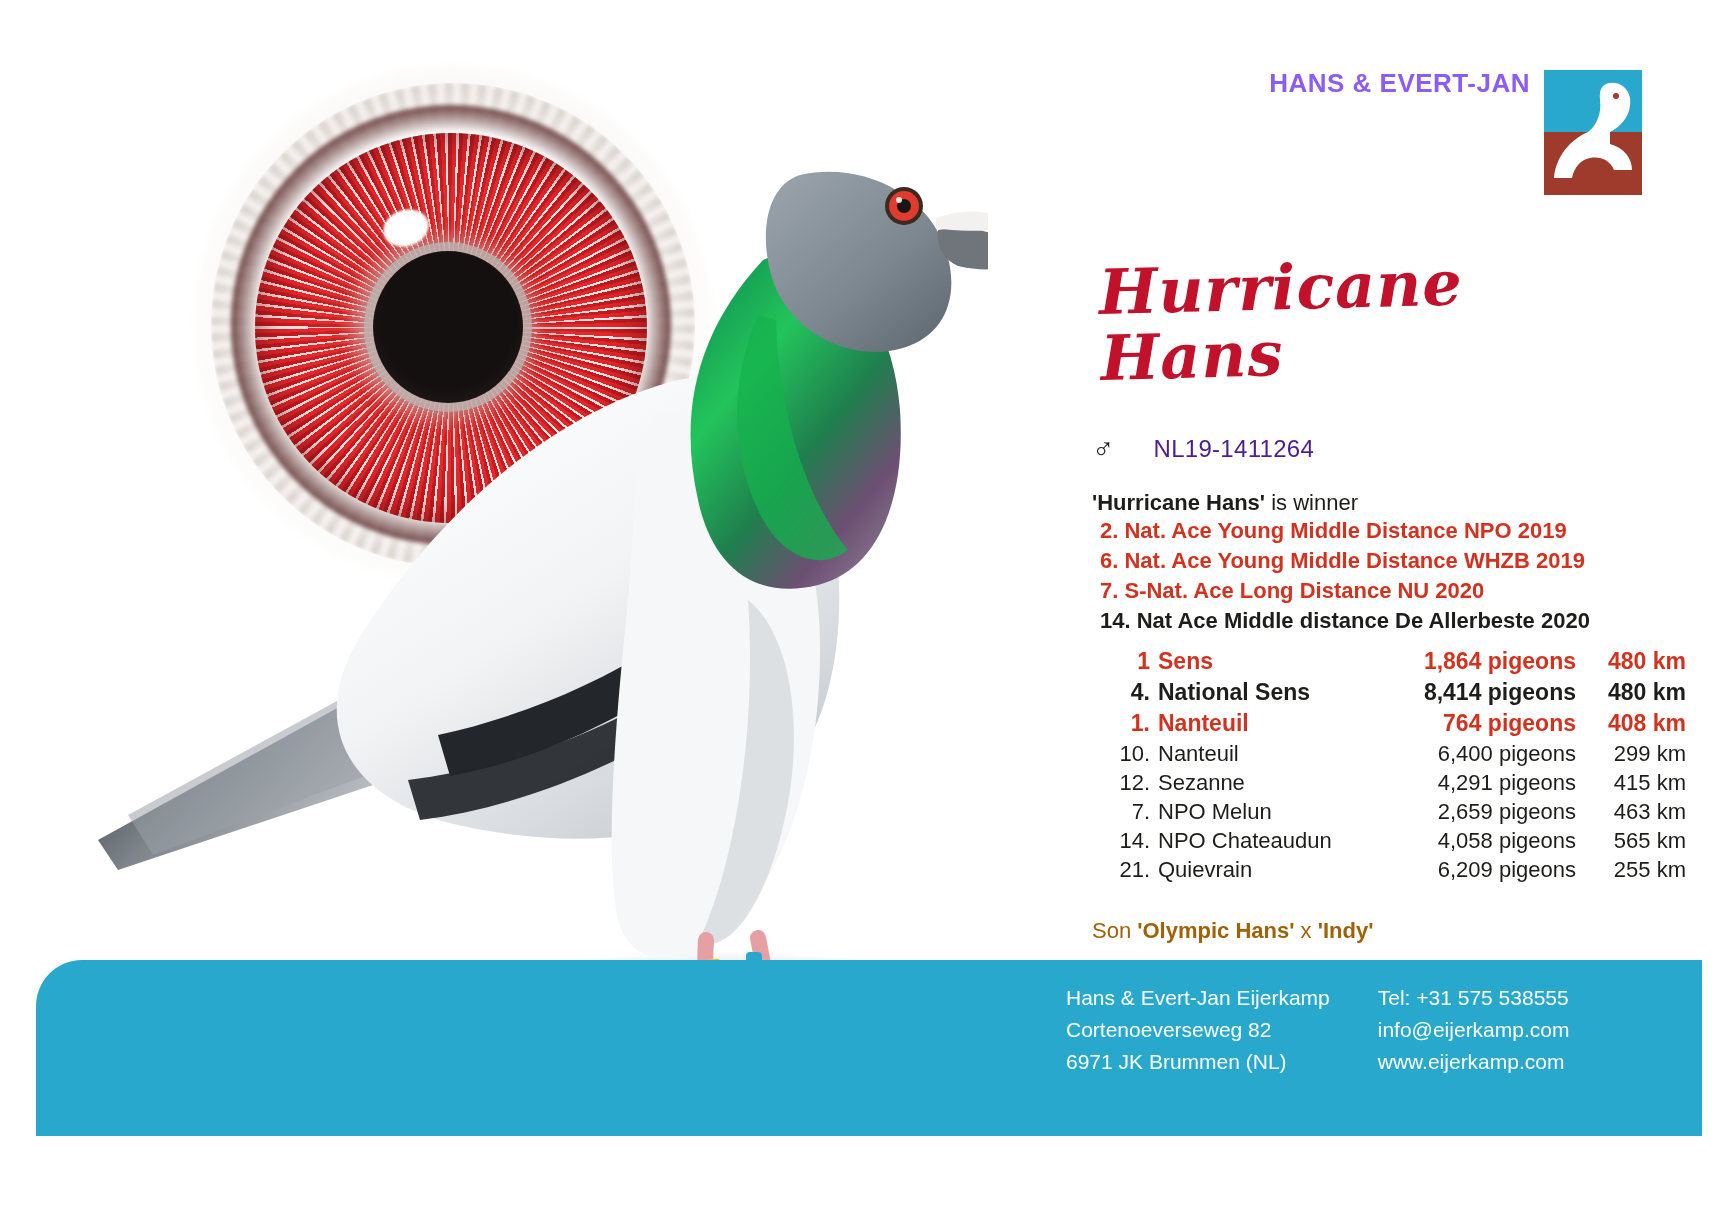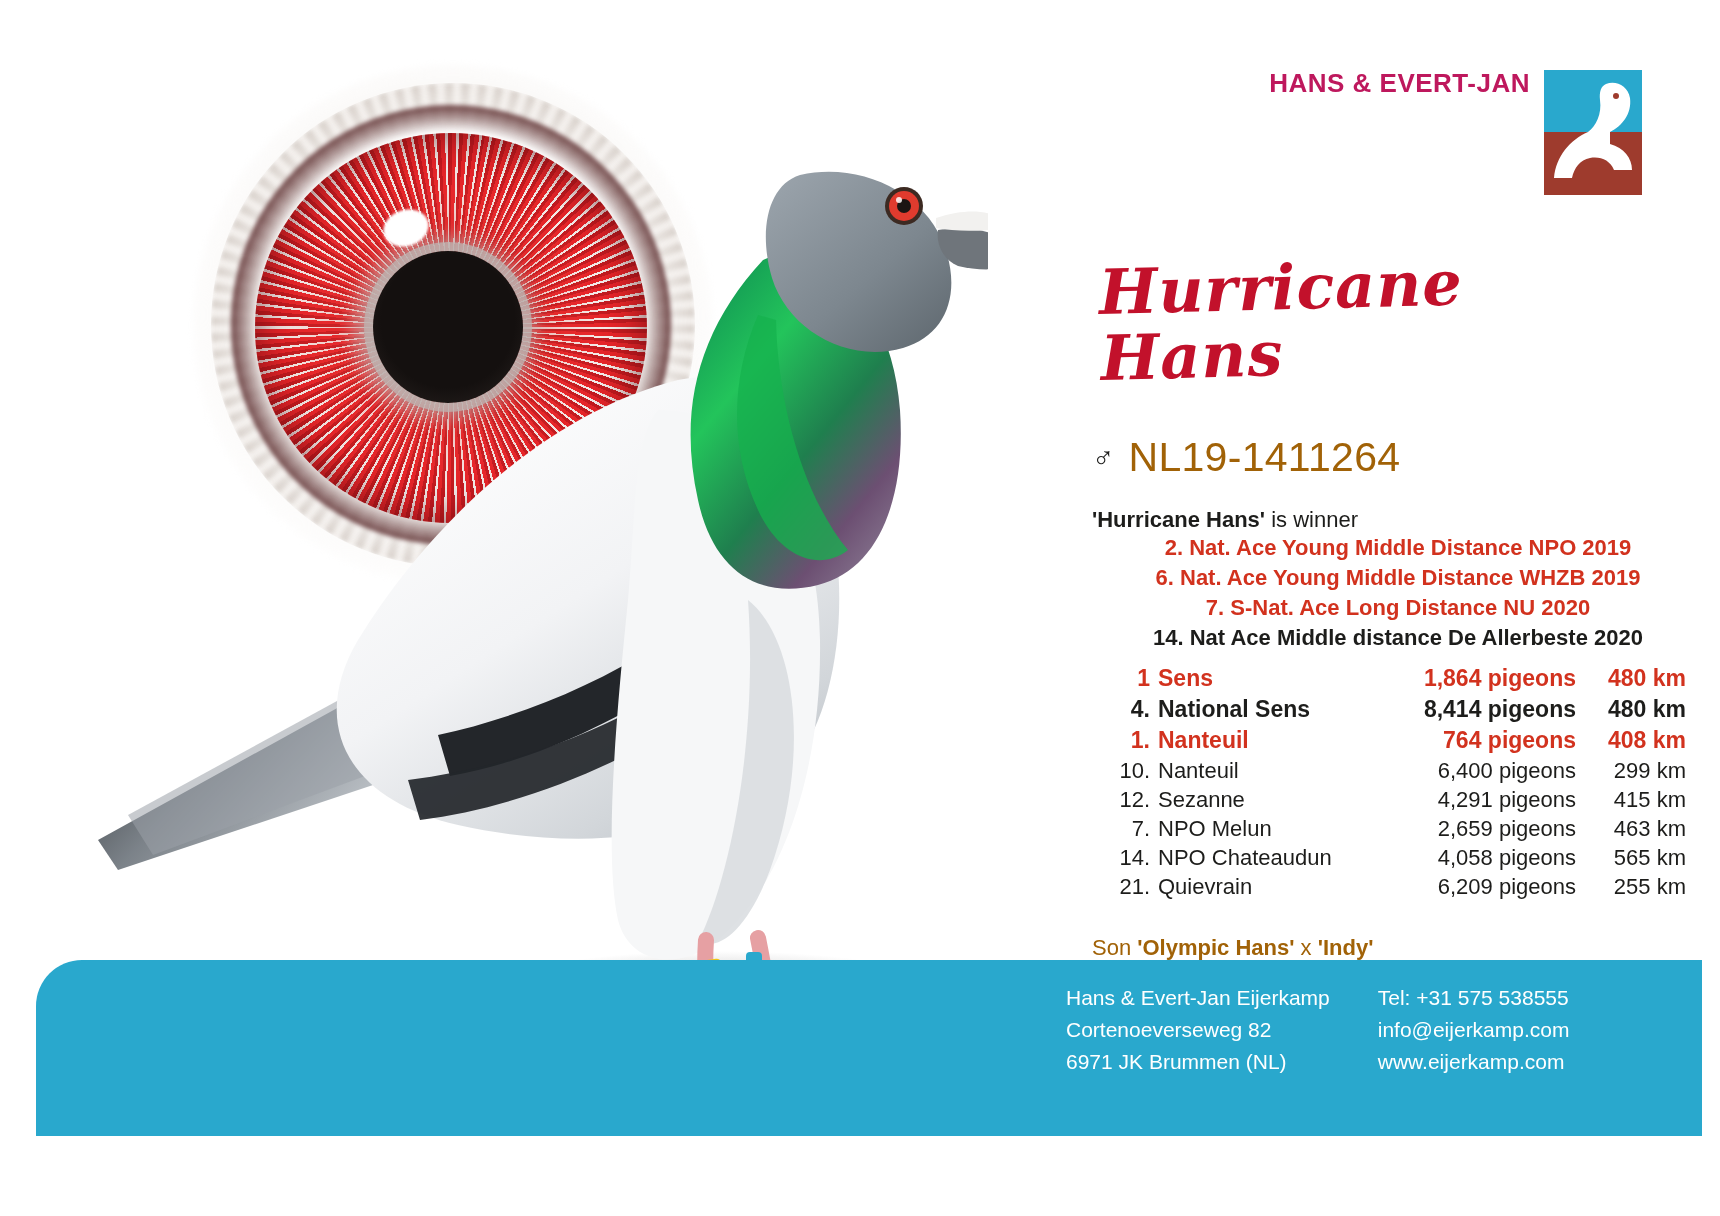--- a/index.html
+++ b/index.html
@@ -143,7 +143,7 @@
     width: 290px;
   }
   .logo-line1 {
-    color: #be185d;
+    color: #8b5cf6;
     font-weight: bold;
     font-size: 26px;
     letter-spacing: .5px;

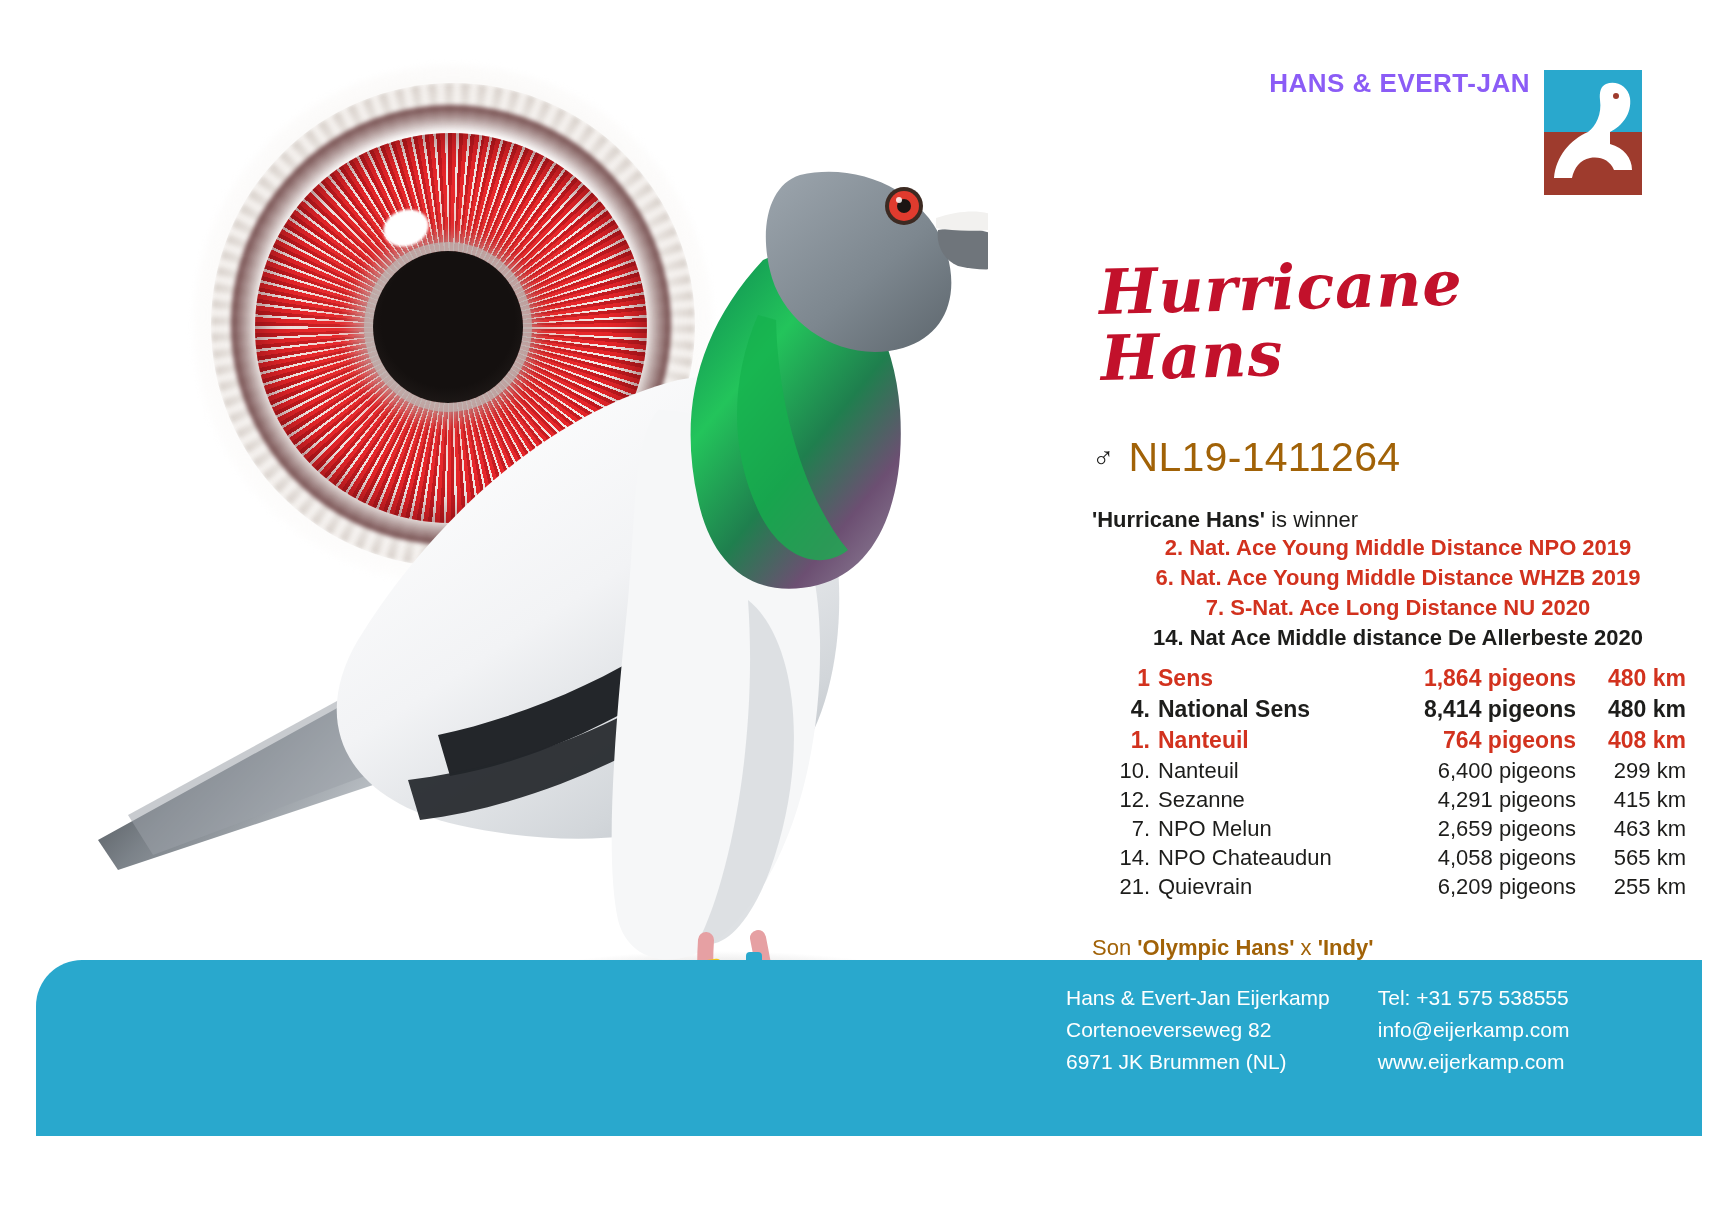--- a/index.html
+++ b/index.html
@@ -198,9 +198,10 @@
     line-height: 30px;
   }
   .ring-number {
-    font-size: 41px;
-    color: #a16207;
+    font-size: 24px;
+    color: #4c1d95;
     letter-spacing: .3px;
+    margin-left: 25px;
   }
   .winner-line {
     margin-top: 26px;

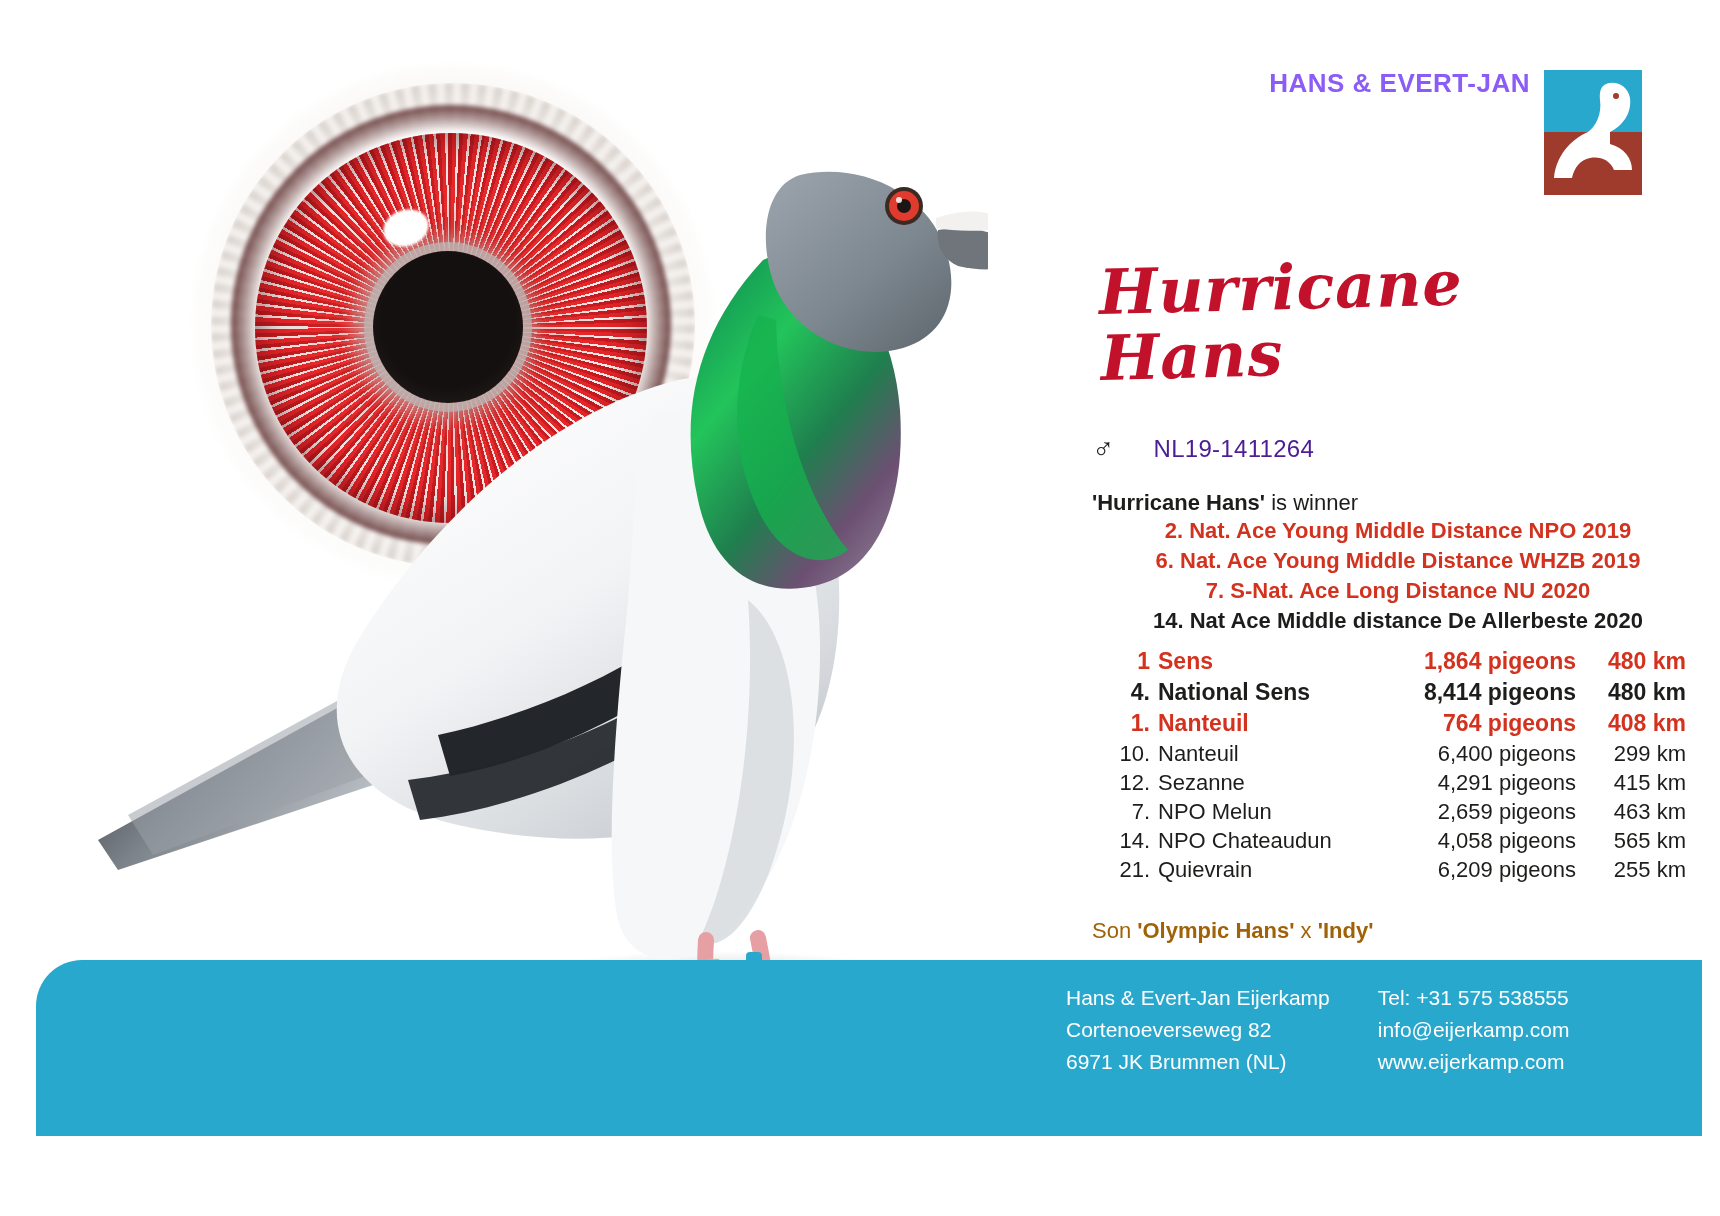--- a/index.html
+++ b/index.html
@@ -211,8 +211,7 @@
   }
   .winner-line b { font-weight: bold; }
   .titles {
-    margin-left: 20px;
-    text-align: center;
+    margin-left: 12px;
   }
   .title-item {
     font-size: 22px;

